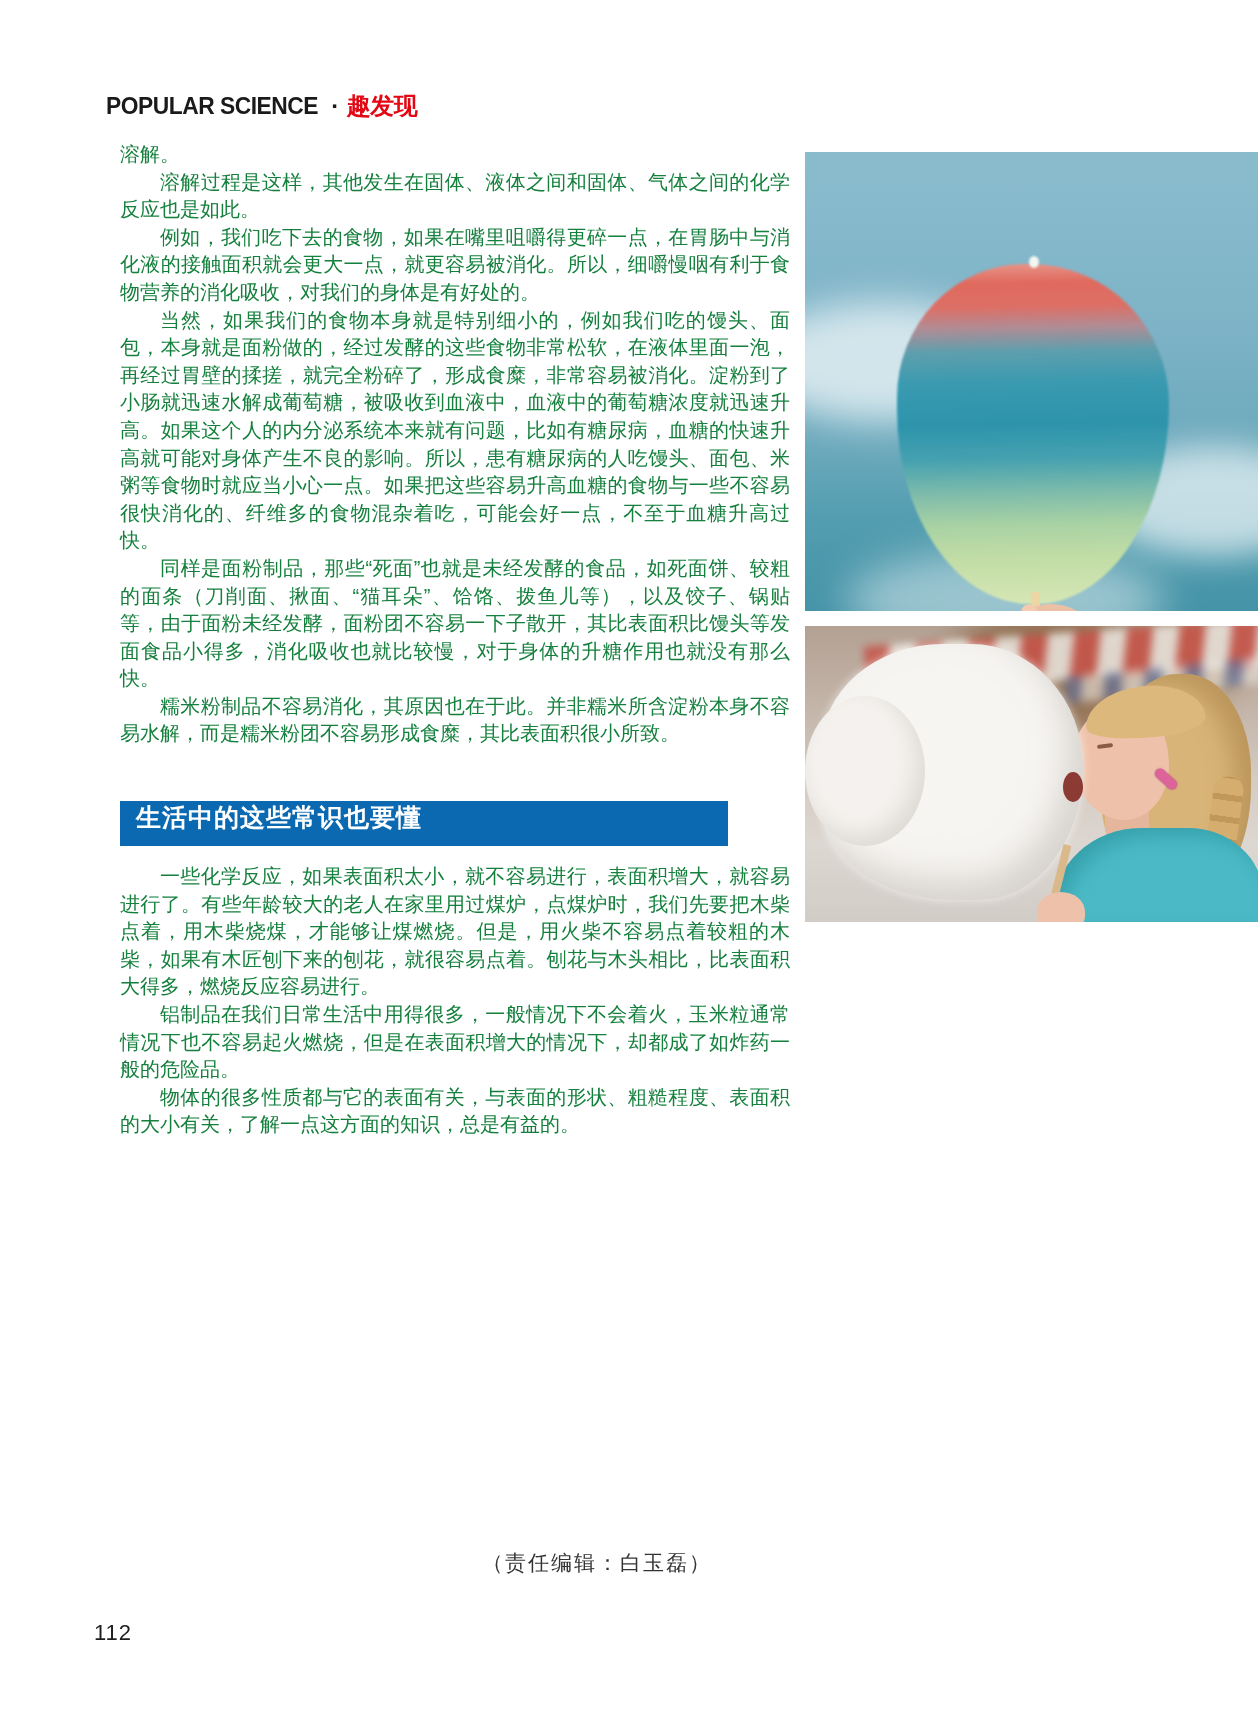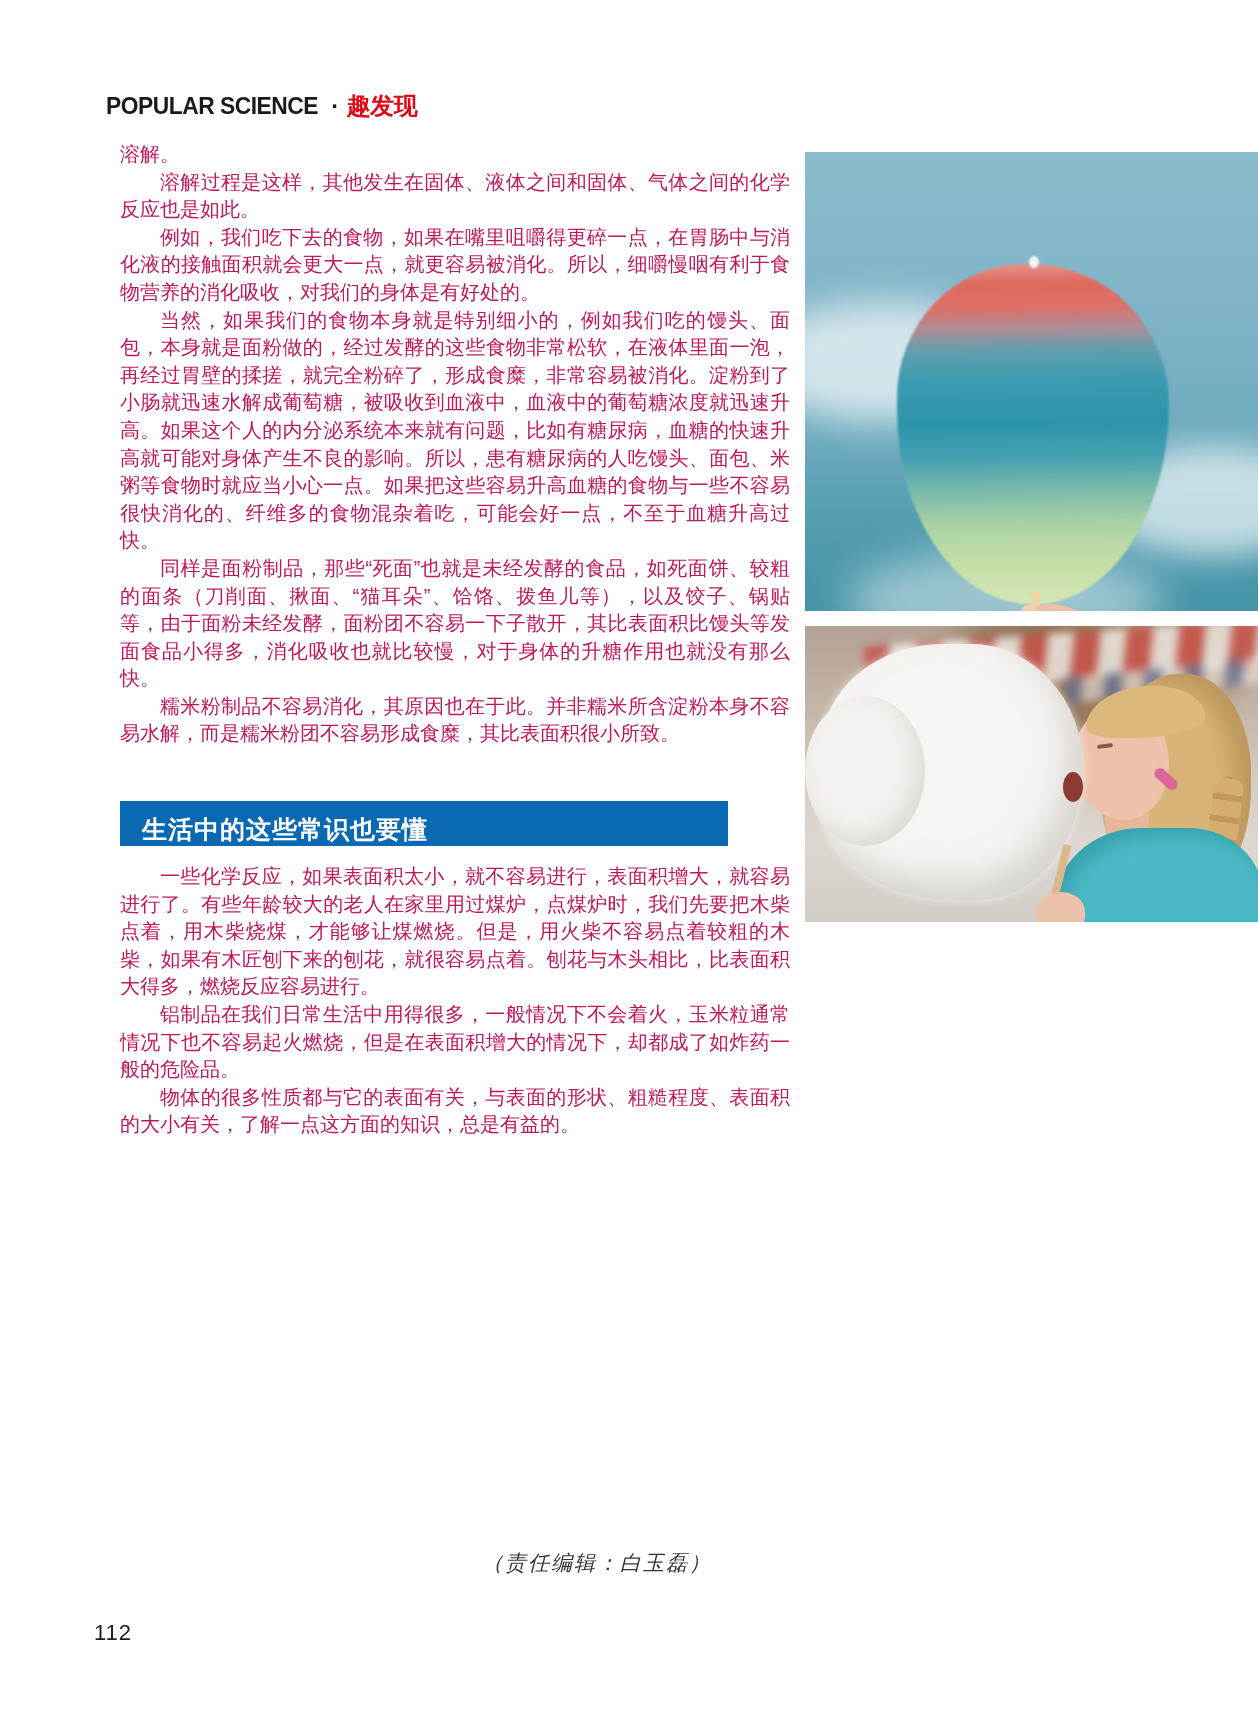--- a/index.html
+++ b/index.html
@@ -27,7 +27,7 @@
     position:absolute; left:120px; width:670px;
     font-size:20px; line-height:27.6px;
     text-align:justify; text-justify:inter-character;
-    color:#be185d;
+    color:#15803d;
   }
   .col p { text-indent:2em; }
   .col p.noindent { text-indent:0; }

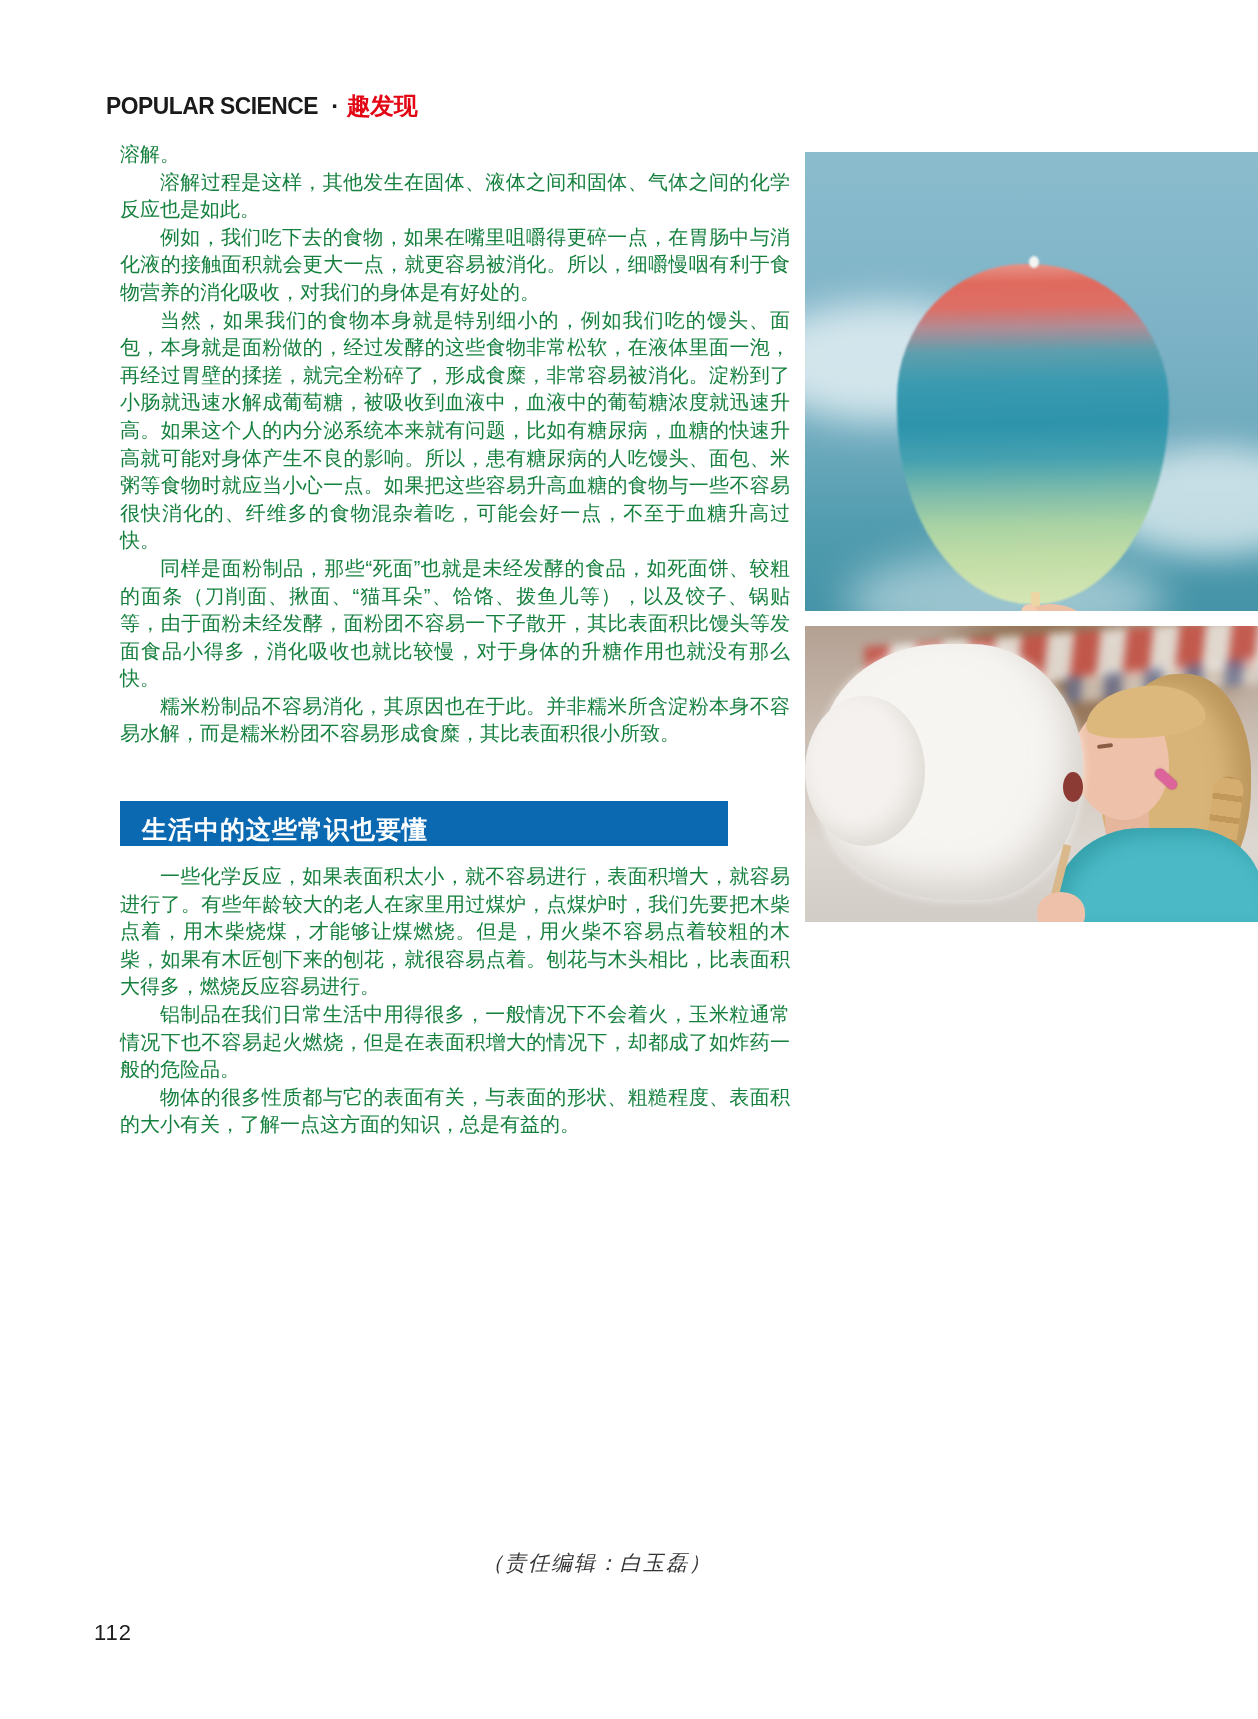--- a/index.html
+++ b/index.html
@@ -38,8 +38,8 @@
   .section-bar {
     position:absolute; left:120px; top:801px; width:608px; height:45px;
     background:#0b69b2;
-    display:flex; align-items:flex-end;
-    padding-left:22px;
+    display:flex; align-items:flex-start;
+    padding-left:16px;
   }
   .section-bar .bar-title {
     color:#ffffff; font-weight:bold; font-size:25px; letter-spacing:1px;

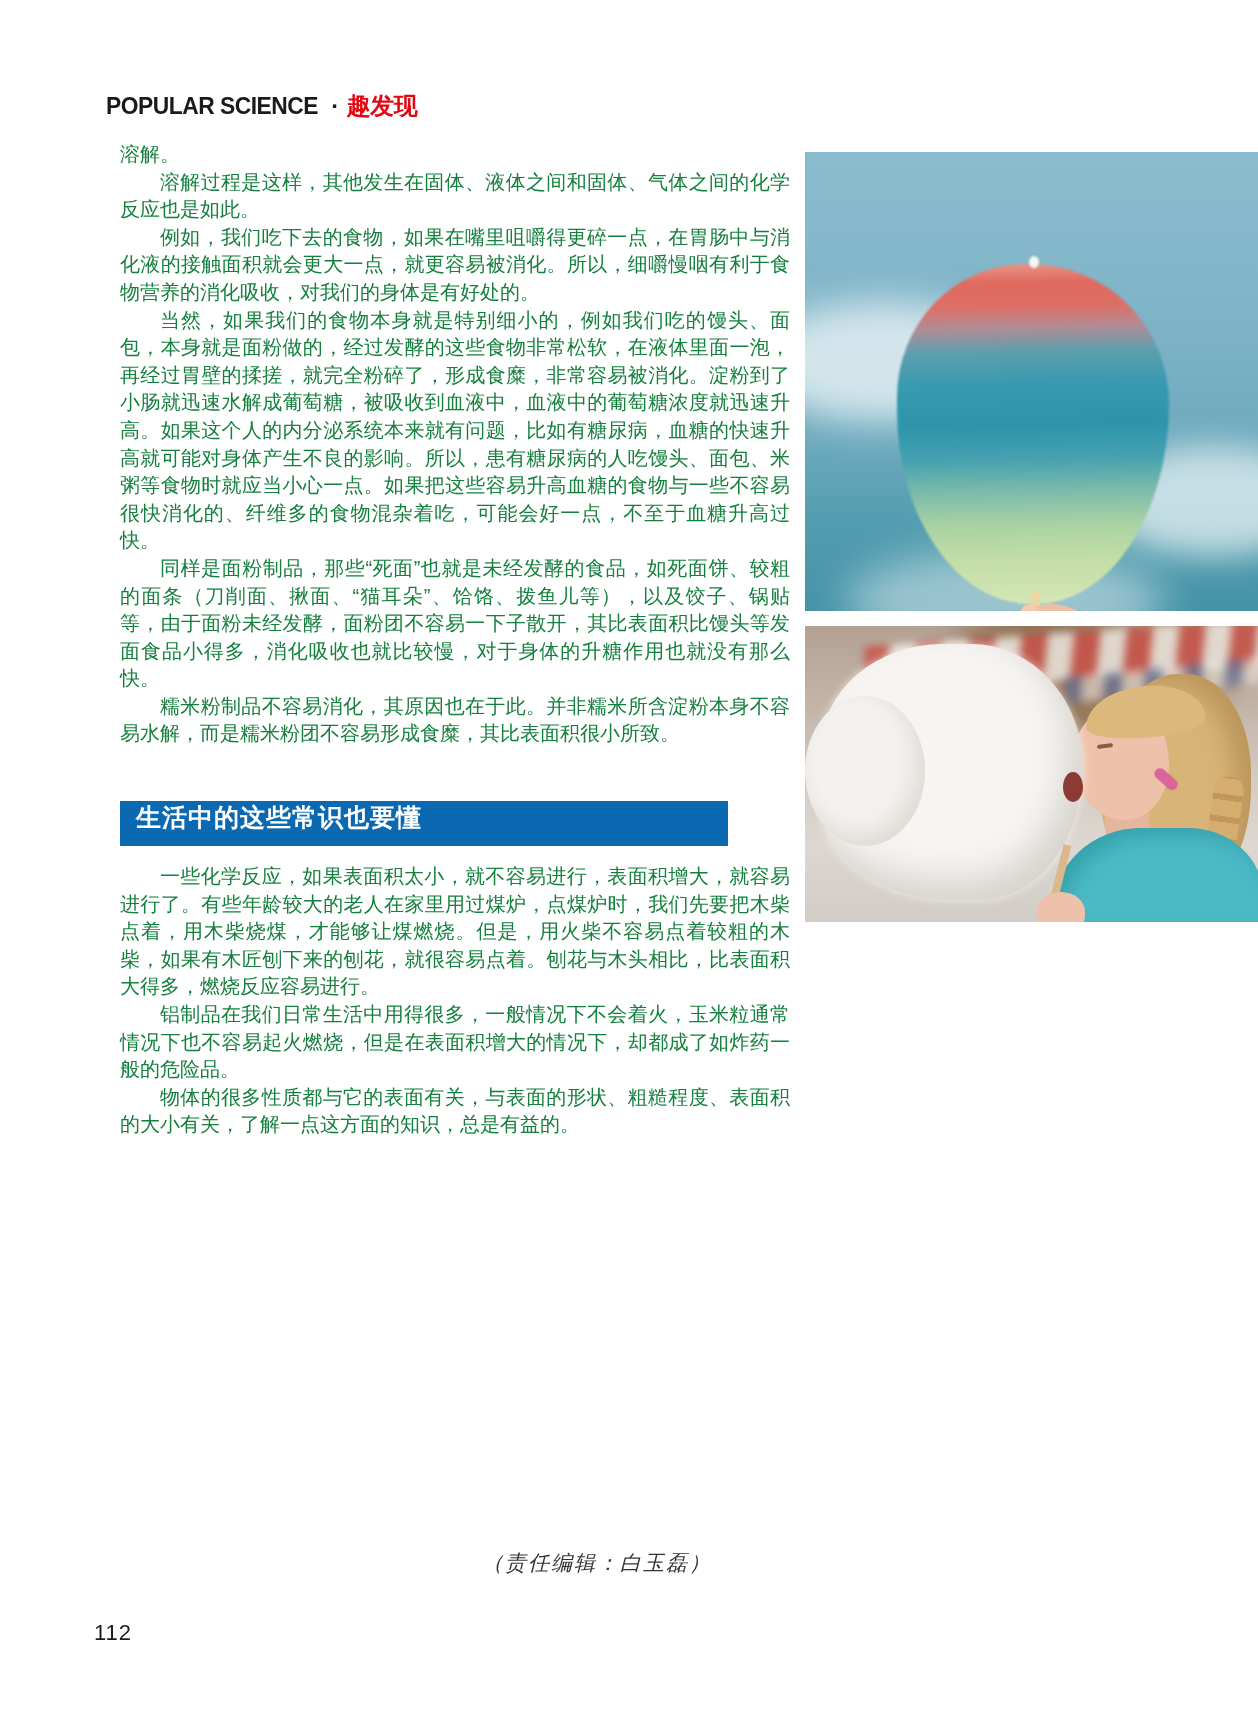--- a/index.html
+++ b/index.html
@@ -49,7 +49,7 @@
   .editor-note {
     position:absolute; left:120px; top:1549px; width:592px;
     text-align:right; font-size:21px; letter-spacing:2px;
-    font-family:"DejaVu Serif", serif; font-style:italic; color:#333;
+    font-family:"DejaVu Serif", serif; color:#333;
   }
   .page-number {
     position:absolute; left:94px; top:1620px;

